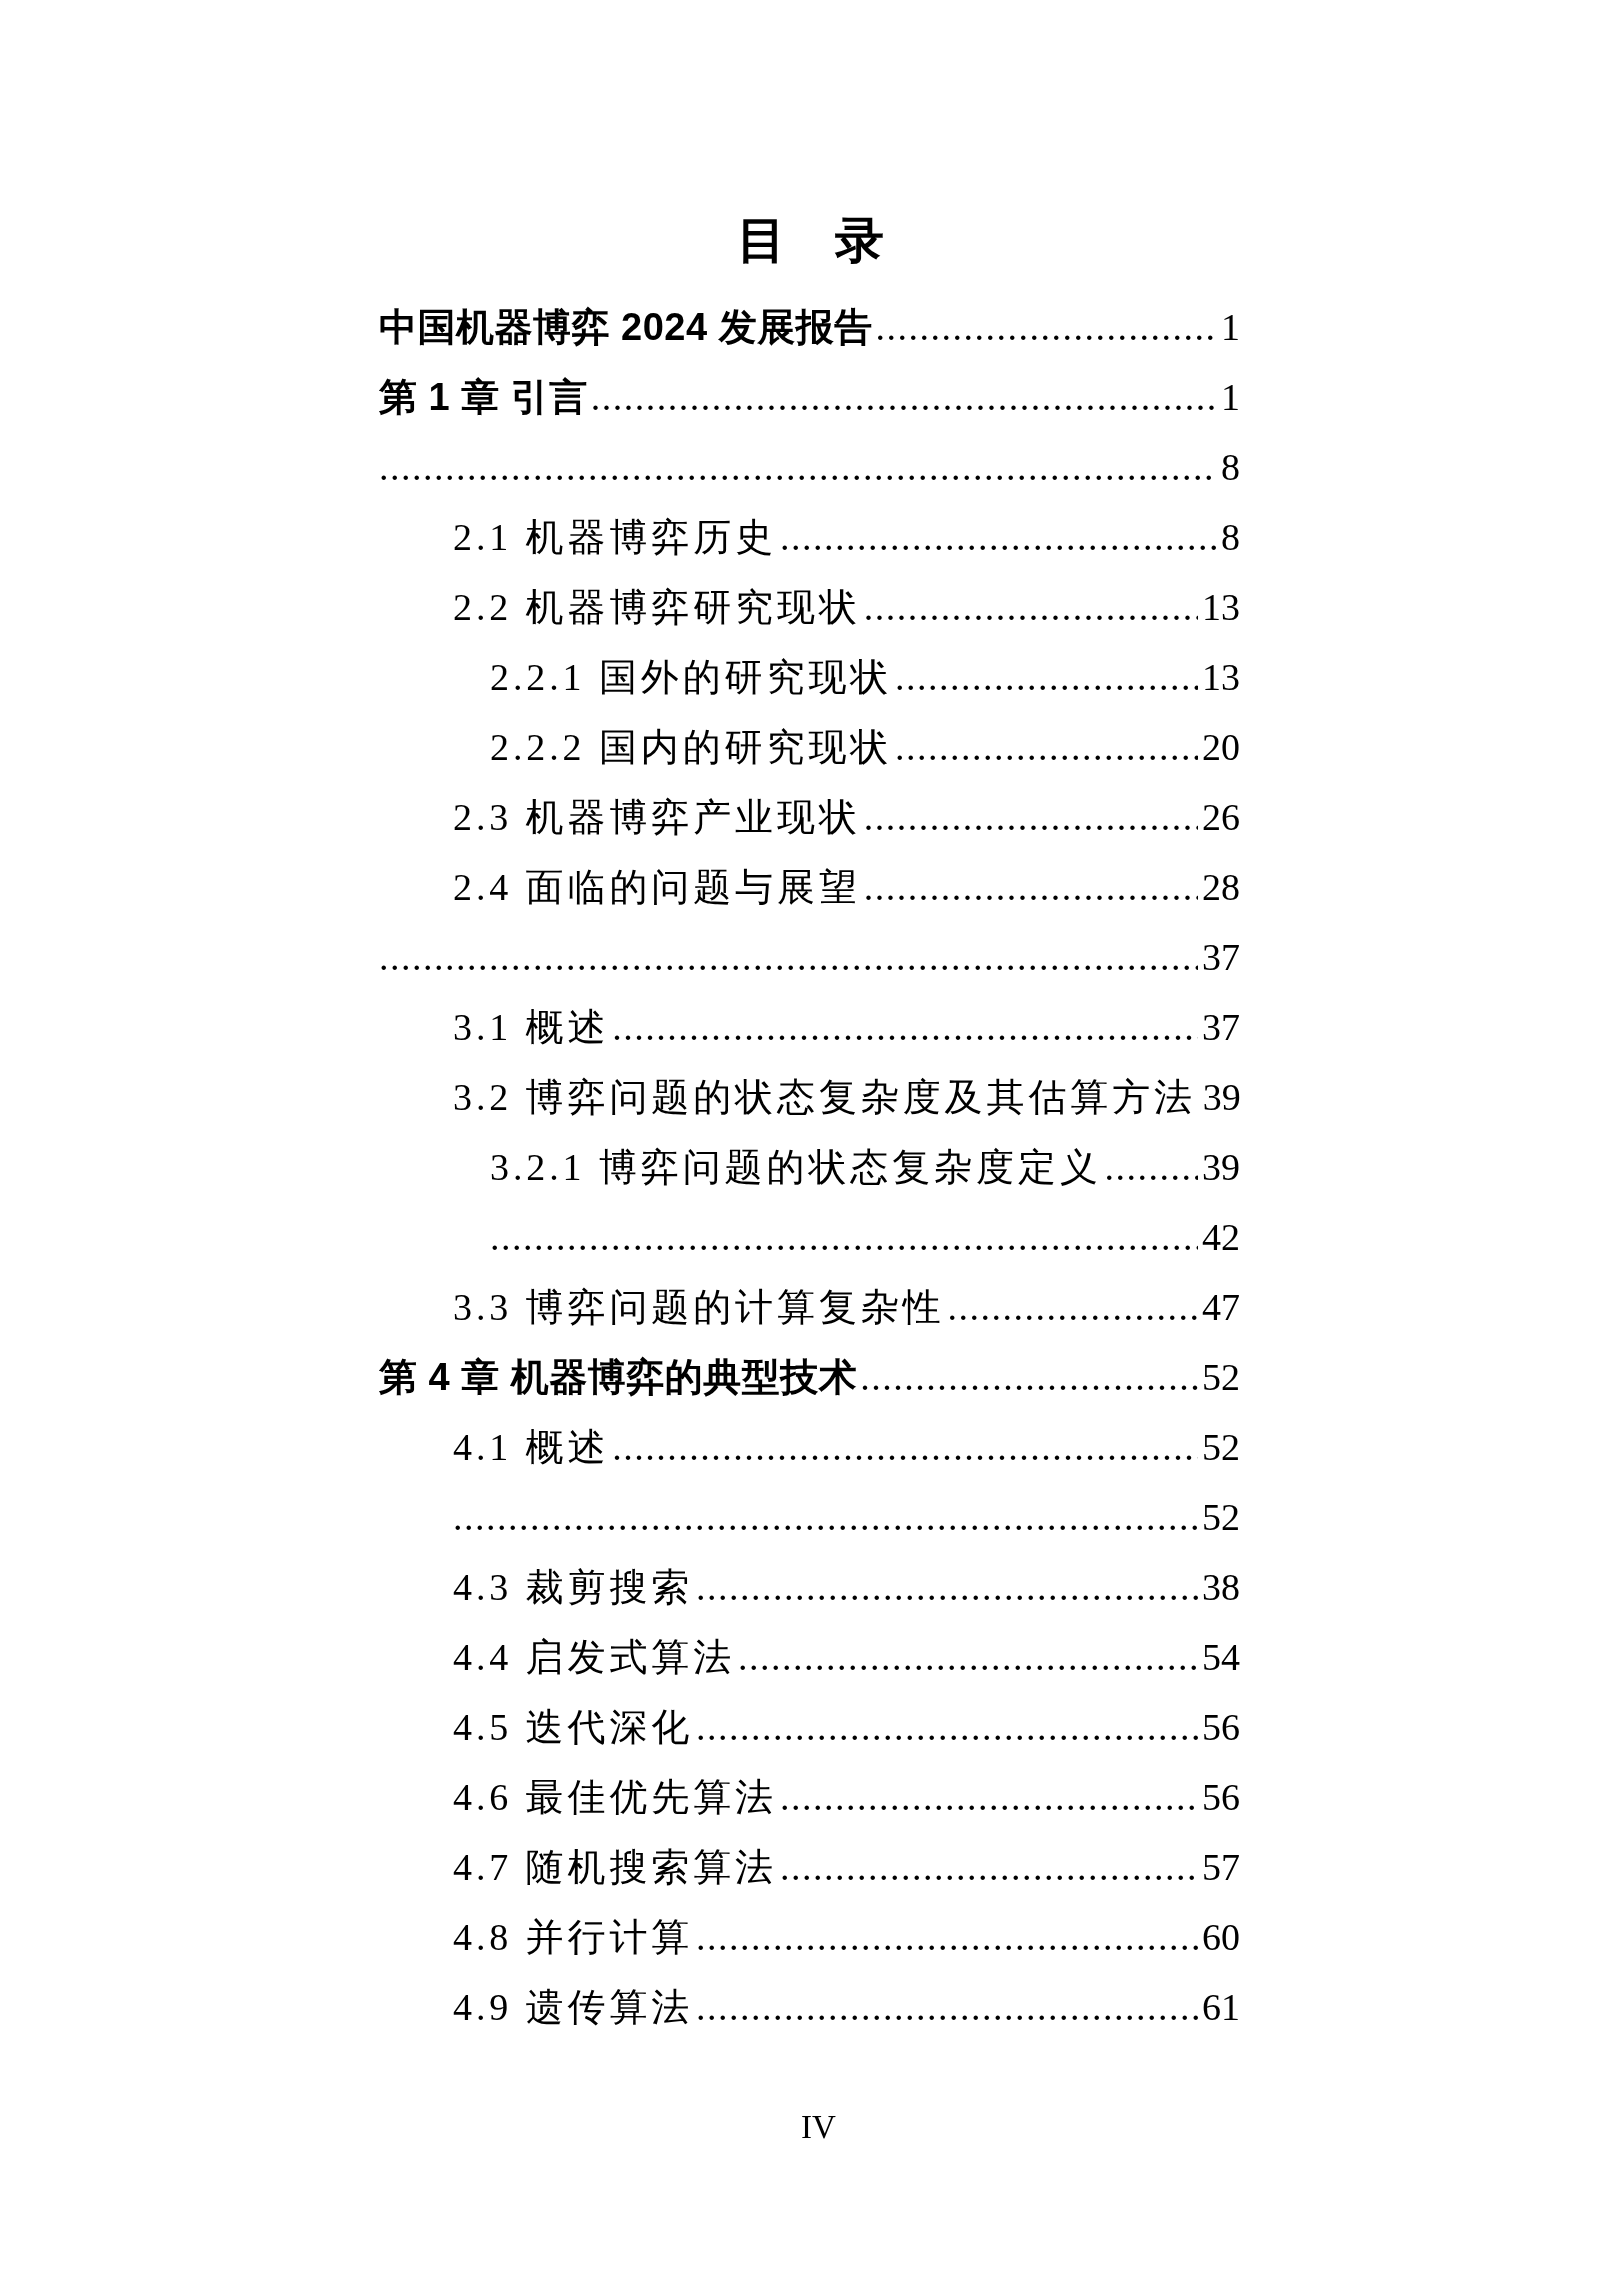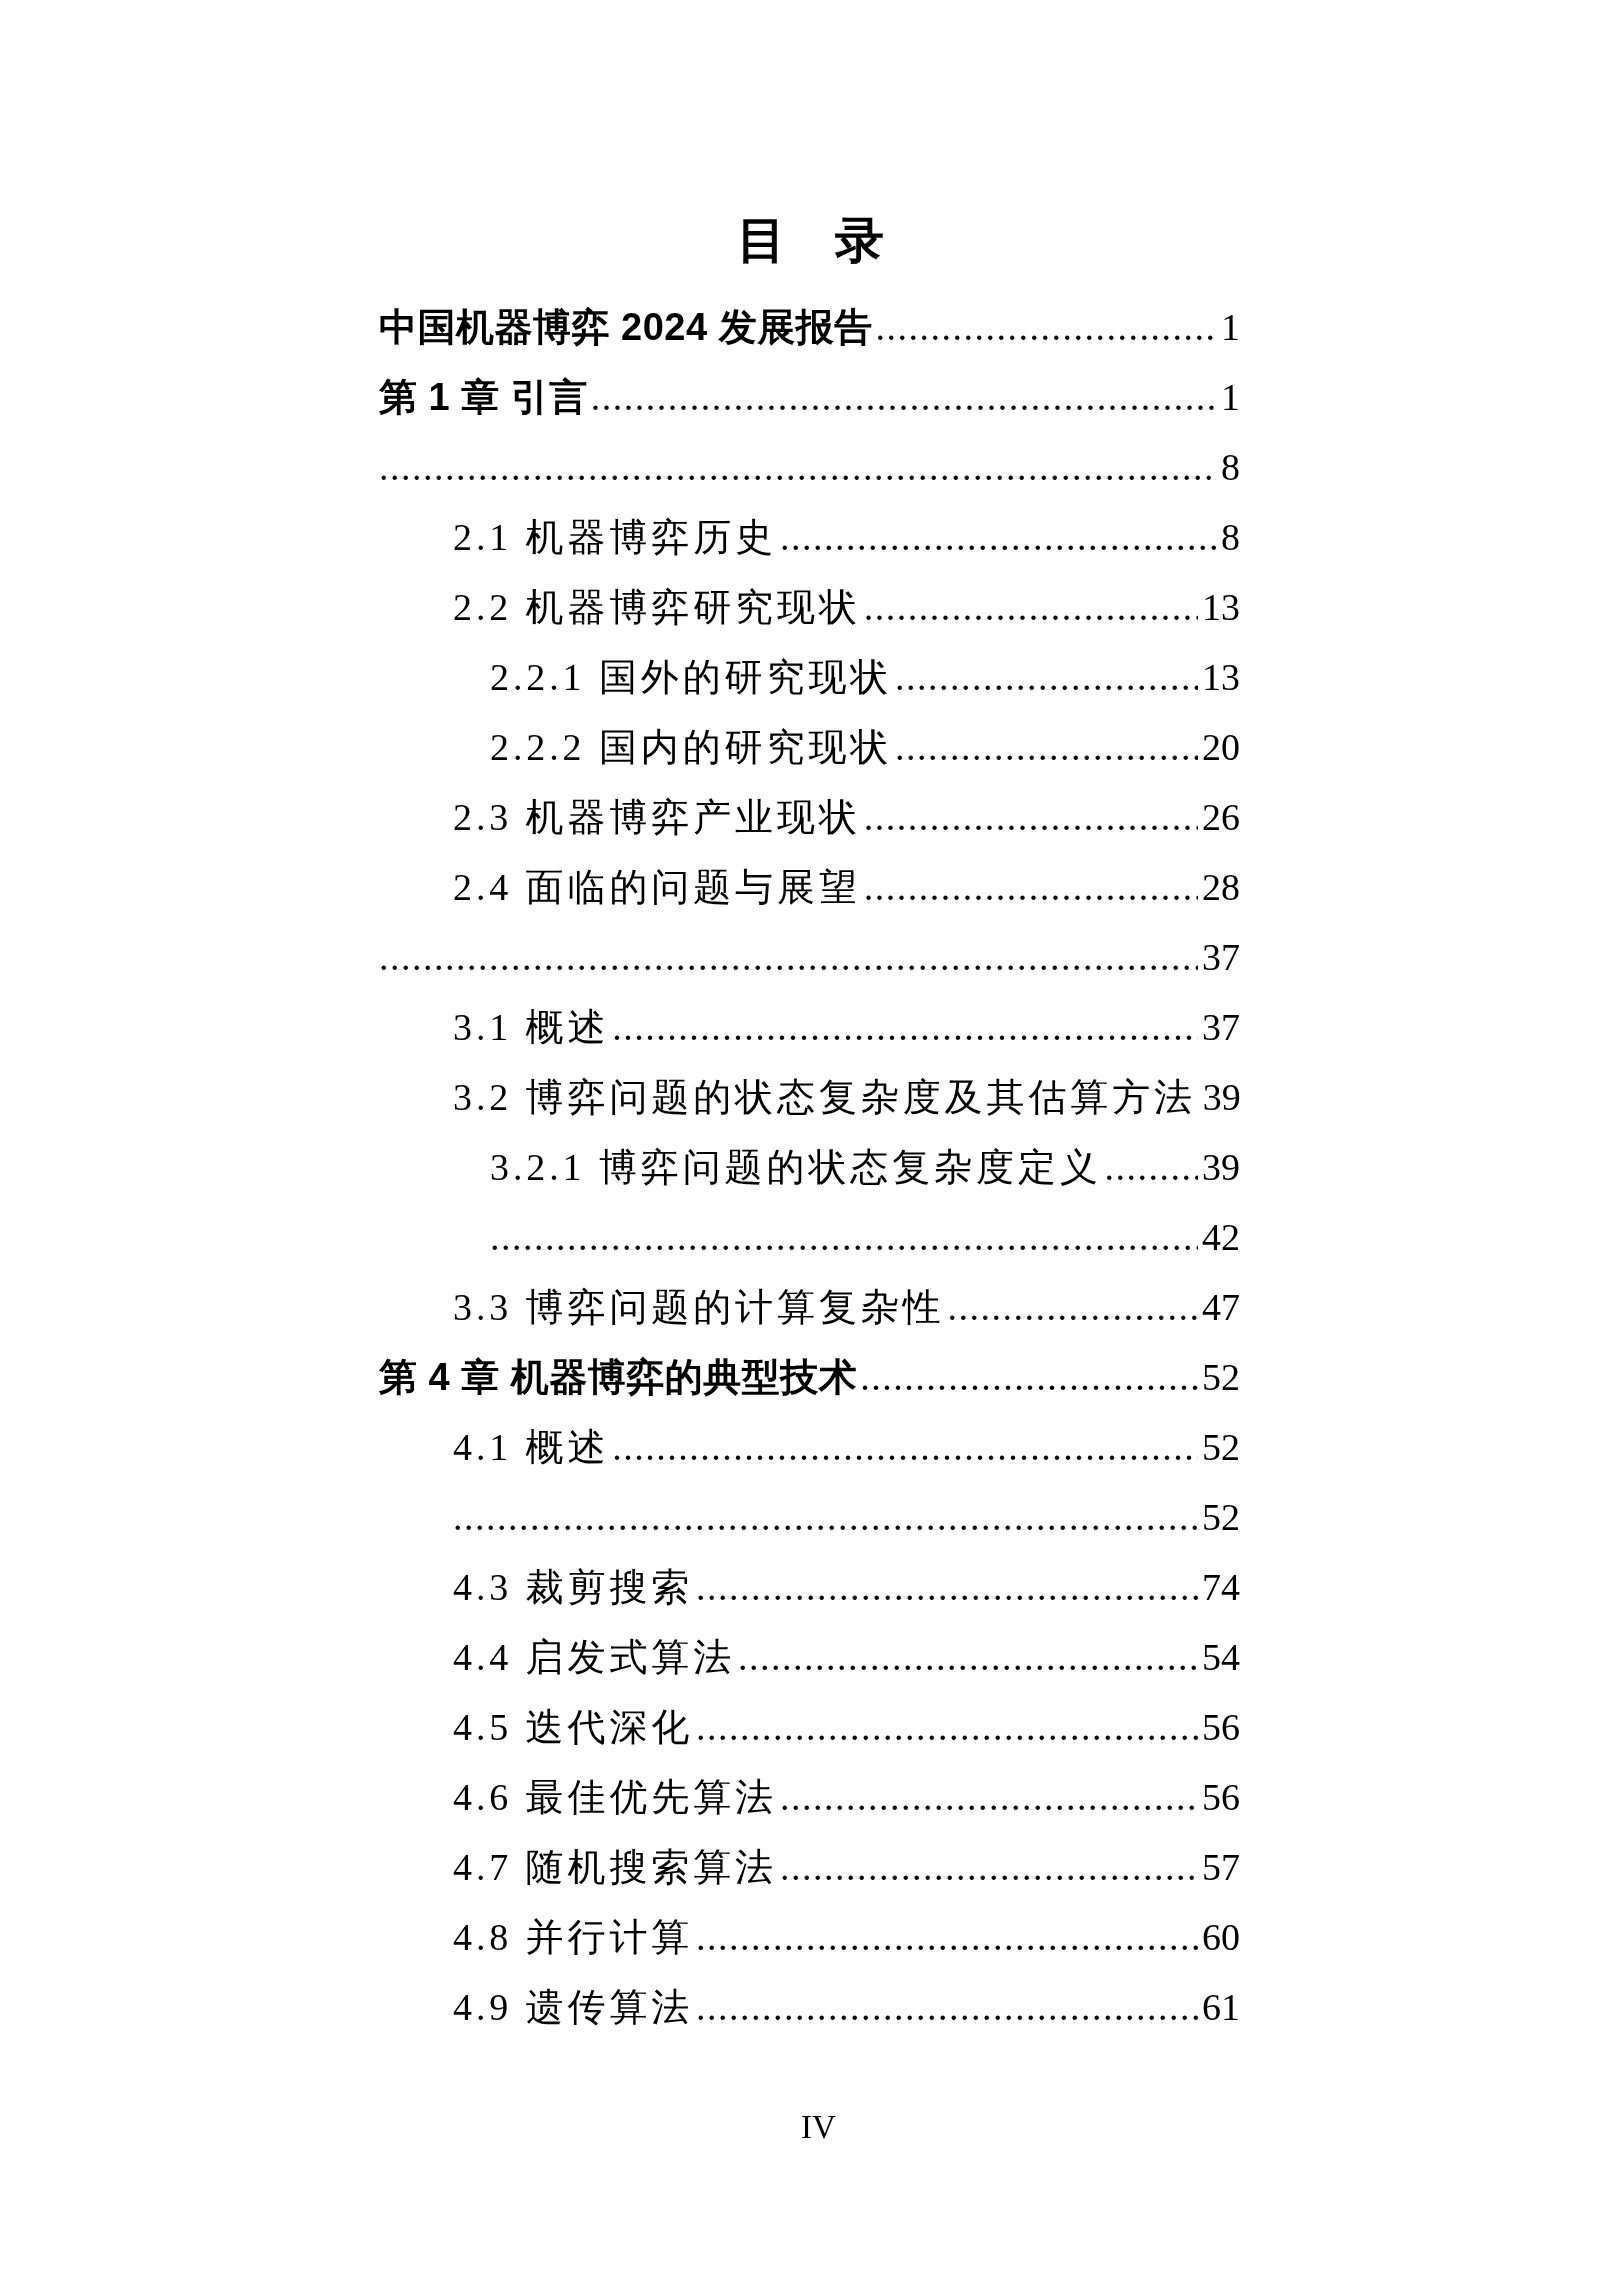--- a/index.html
+++ b/index.html
@@ -194,7 +194,7 @@
   <div class="toc-row lvl1">
     <span class="toc-label">4.3 裁剪搜索</span>
     <span class="toc-leader">............................................................................................................................................................................................................................</span>
-    <span class="toc-page">74</span>
+    <span class="toc-page">38</span>
   </div>
 
   <div class="toc-row lvl1">

